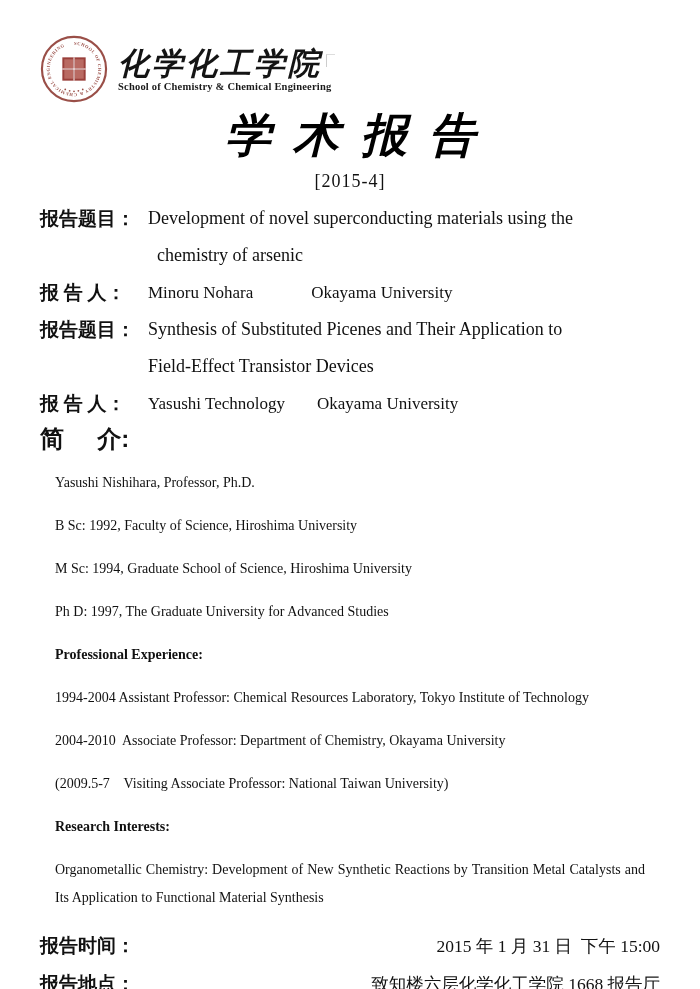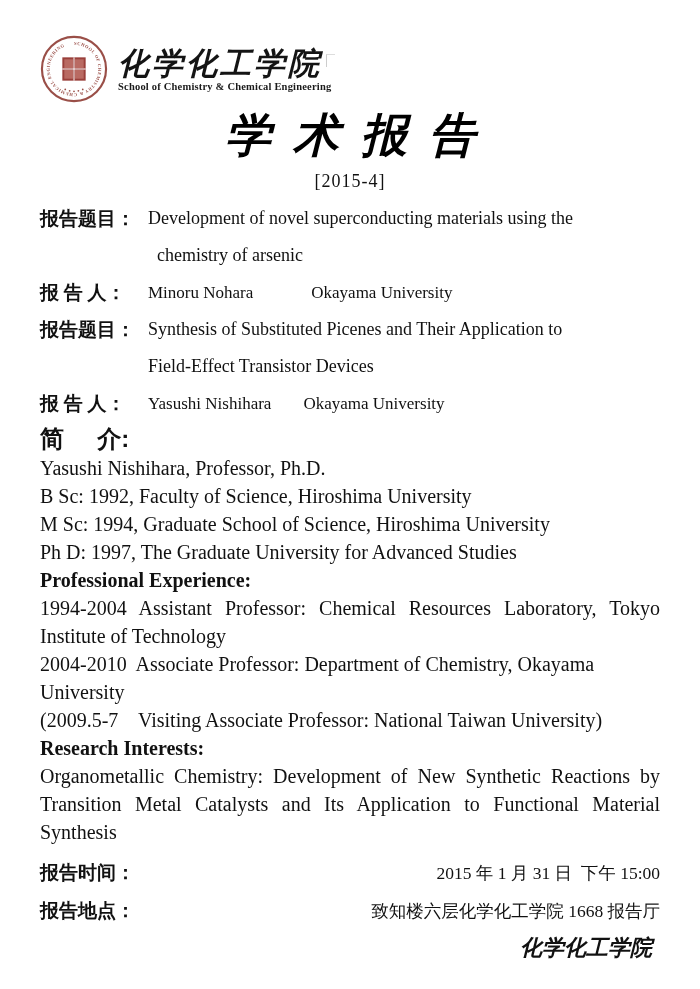--- a/index.html
+++ b/index.html
@@ -163,7 +163,7 @@
     <div class="talk-row">
       <div class="talk-label">报 告 人：</div>
       <div class="speaker-line">
-        <span>Yasushi Nishihara</span><span class="aff-narrow">Okayama University</span>
+        <span>Yasushi Technology</span><span class="aff-narrow">Okayama University</span>
       </div>
     </div>
   </div>

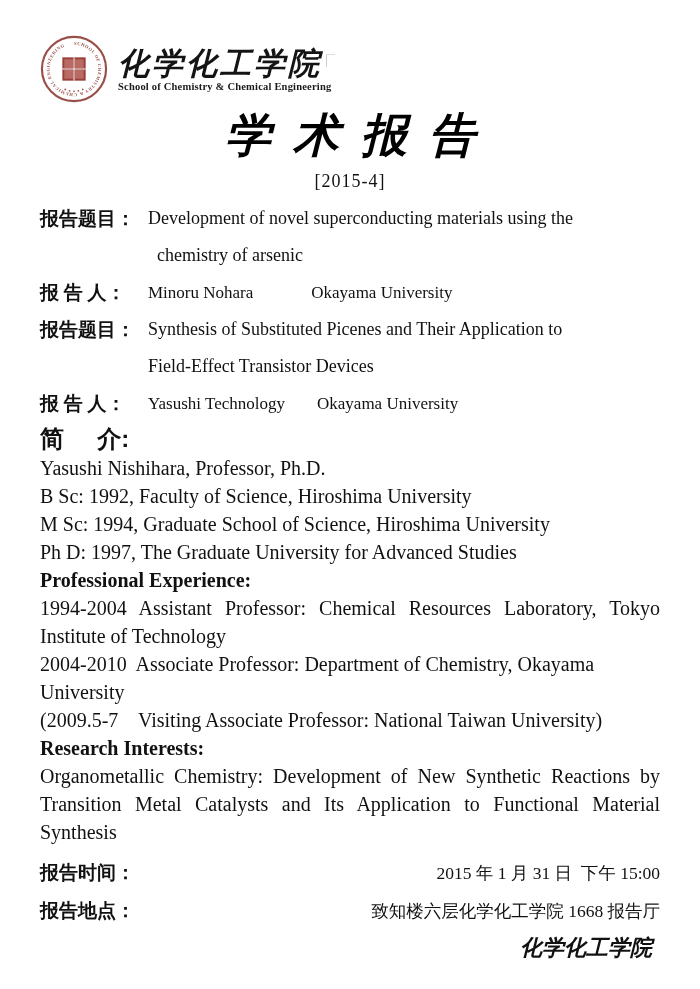--- a/index.html
+++ b/index.html
@@ -75,7 +75,7 @@
     font-weight: bold; font-size: 24px; line-height: 30px;
     white-space: pre; margin-top: 2px;
   }
-  .bio p { margin: 0; font-size: 20px; line-height: 28px; }
+  .bio p { margin: 15px; font-size: 14px; line-height: 28px; }
   .bold-head { font-weight: bold; }
   .just { text-align: justify; }
   .prewrap { white-space: pre-wrap; }

